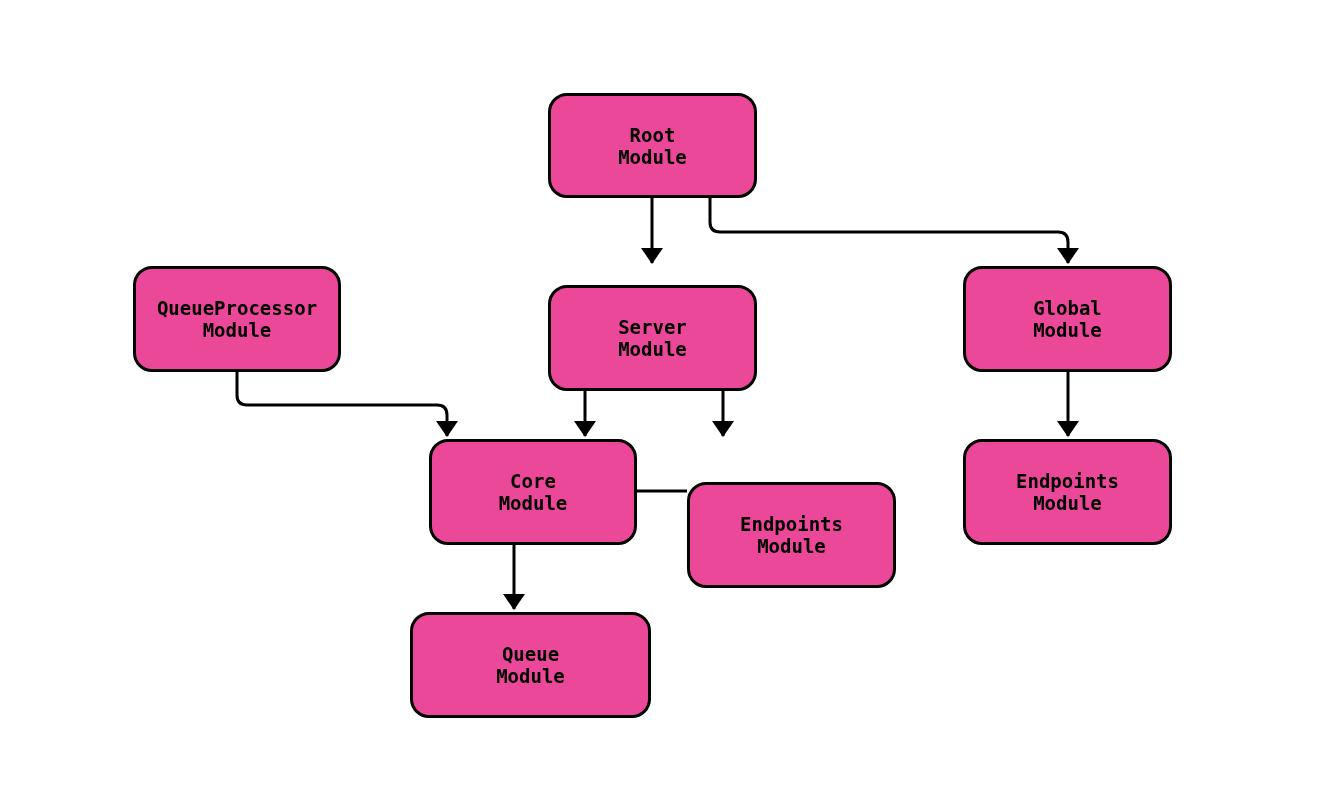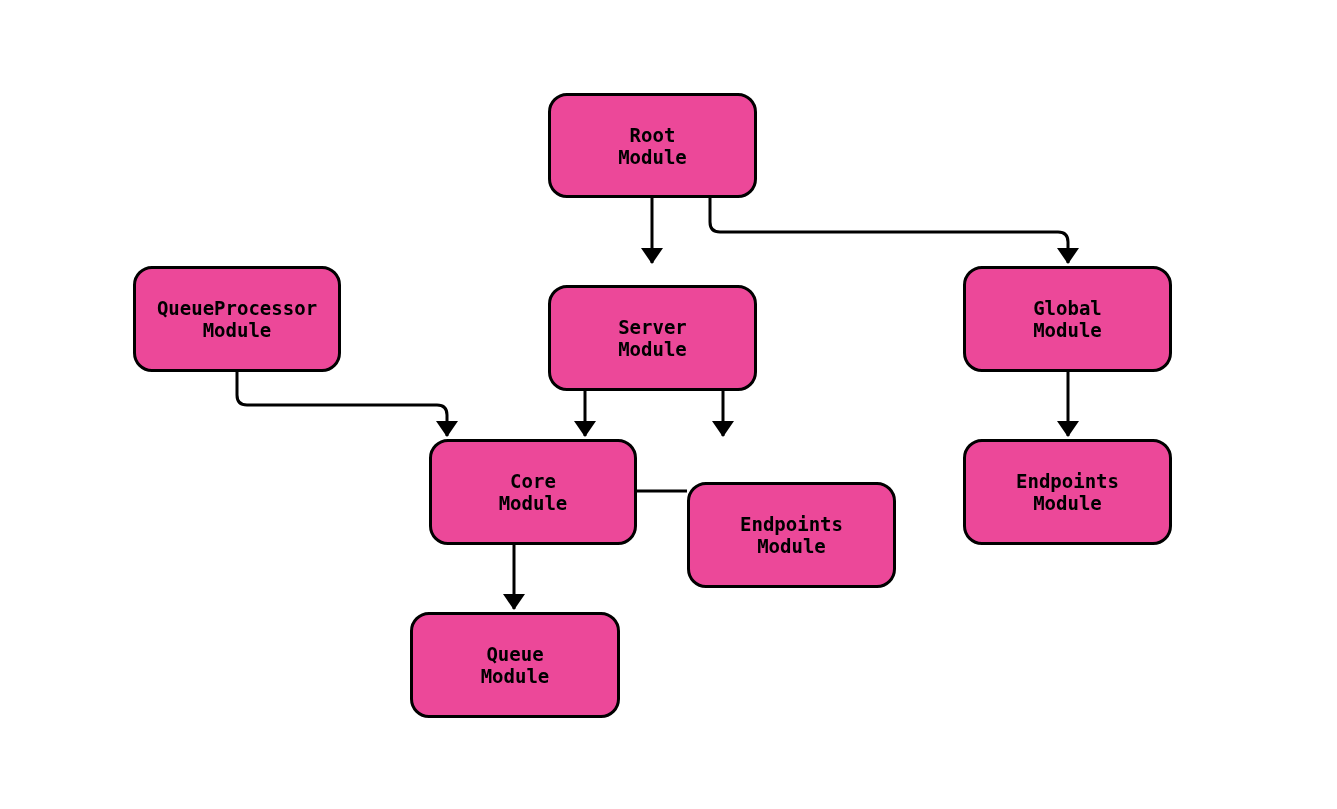--- a/index.html
+++ b/index.html
@@ -58,7 +58,7 @@
   .n-core        { left: 410px; top: 439px; width: 208px; margin-left: 19px; }
   .n-endpoints   { left: 687px; top: 454px; margin-top: 28px; }
   .n-repository  { left: 963px; top: 439px; }
-  .n-queue       { left: 410px; top: 612px; width: 210px; }
+  .n-queue       { left: 410px; top: 612px; width: 241px; }
 </style>
 </head>
 <body>

